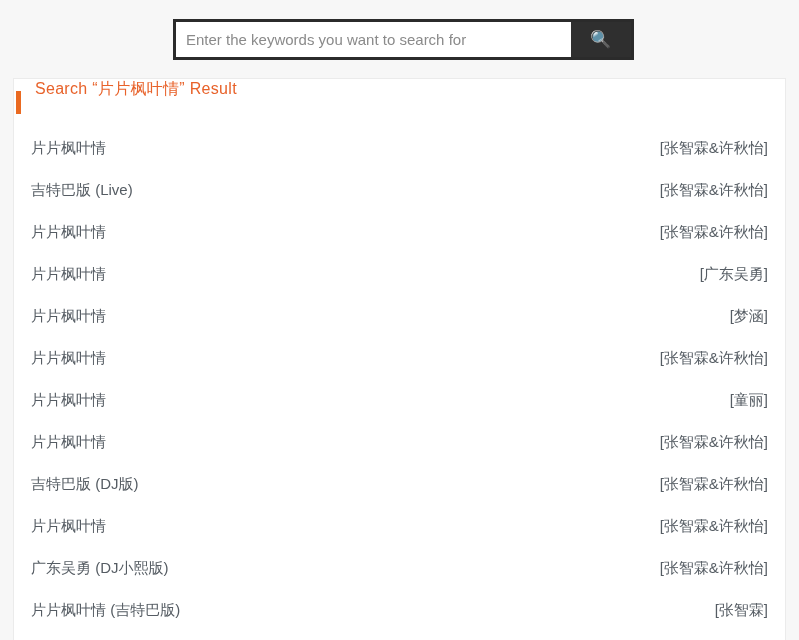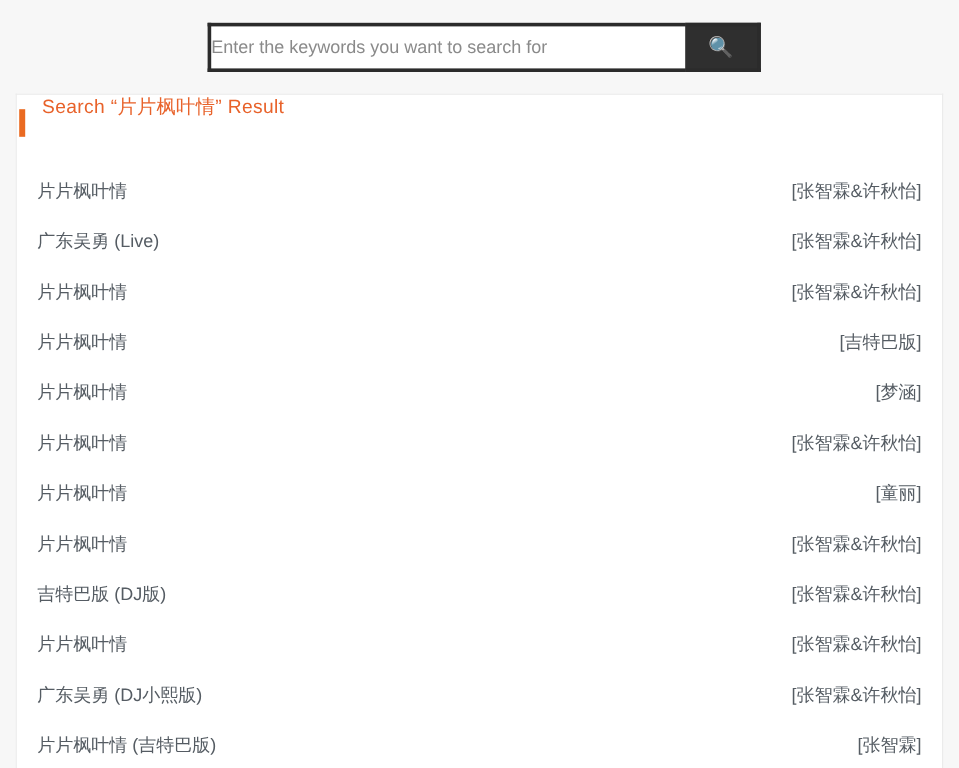--- a/index.html
+++ b/index.html
@@ -38,7 +38,7 @@
     font-family: "Liberation Sans", "DejaVu Sans", sans-serif;
     font-size: 15px;
     color: #c2410c;
-    padding: 0 0;
+    padding: 0 10px;
     outline: none;
     border-radius: 0;
   }

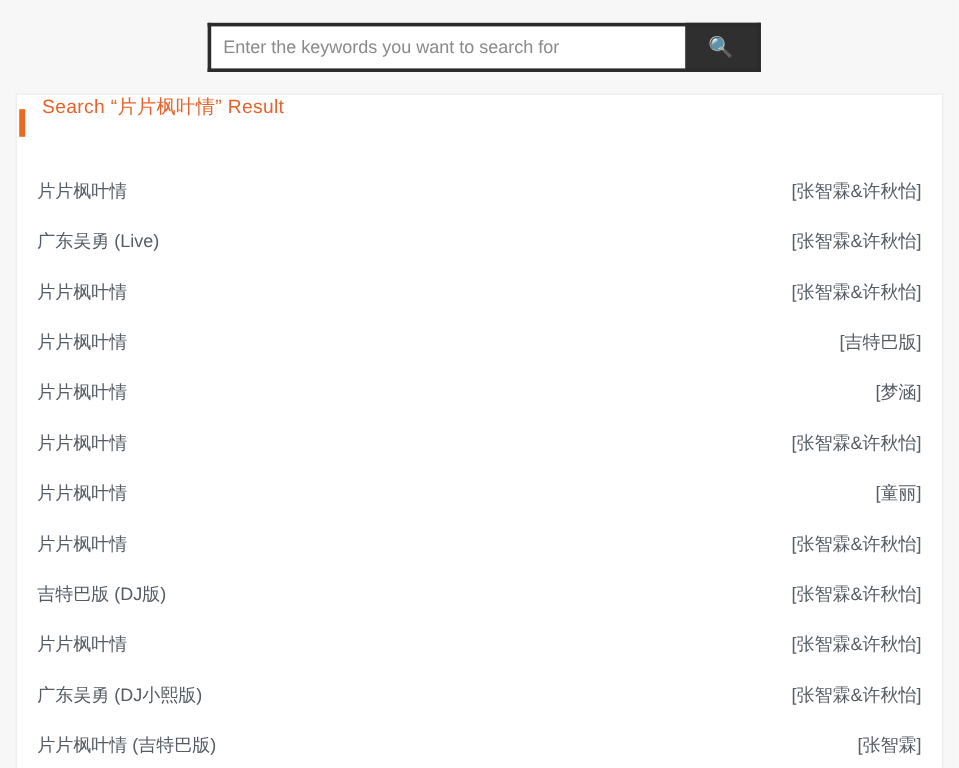--- a/index.html
+++ b/index.html
@@ -109,7 +109,7 @@
   }
   .result-row {
     display: flex;
-    align-items: flex-end;
+    align-items: center;
     justify-content: space-between;
     height: 42px;
     padding: 0 17px 0 17px;

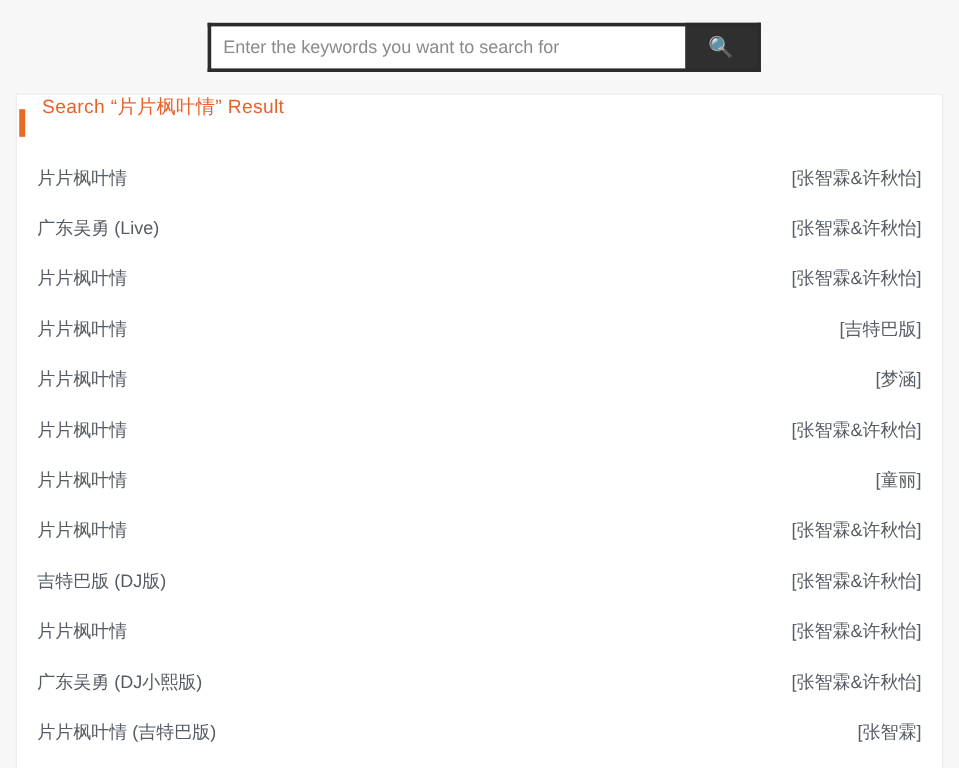--- a/index.html
+++ b/index.html
@@ -156,7 +156,7 @@
         <span class="result-artist">[张智霖&amp;许秋怡]</span>
       </li>
       <li class="result-row">
-        <span class="result-title">广东吴勇 (Live)</span>
+        <span class="result-title">吉特巴版 (Live)</span>
         <span class="result-artist">[张智霖&amp;许秋怡]</span>
       </li>
       <li class="result-row">

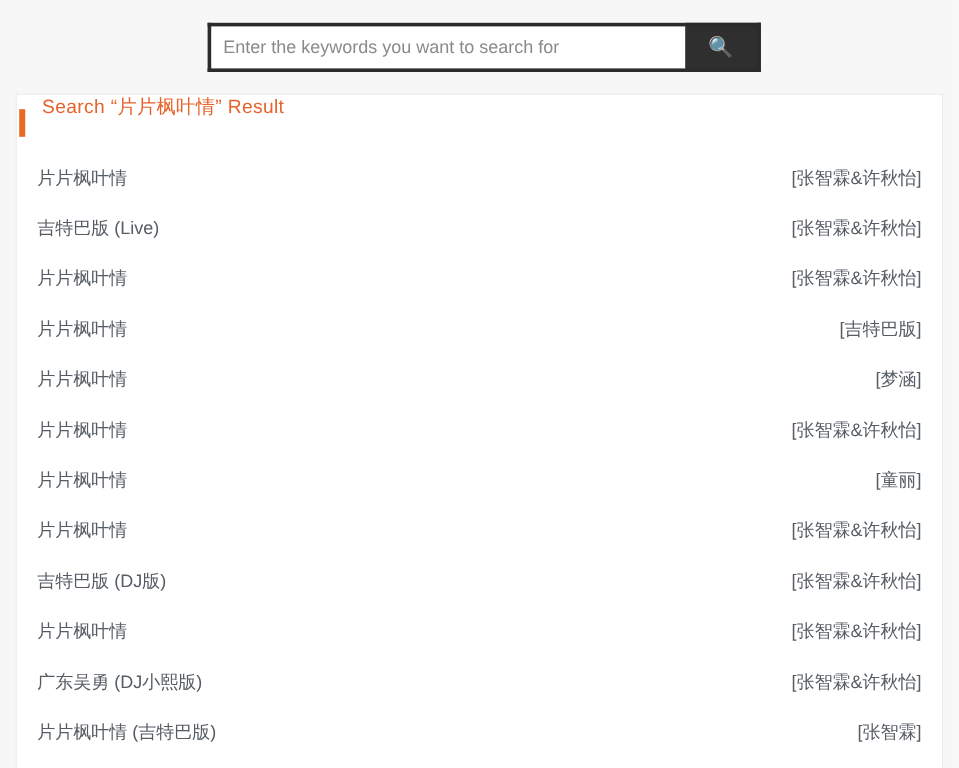--- a/index.html
+++ b/index.html
@@ -165,7 +165,7 @@
       </li>
       <li class="result-row">
         <span class="result-title">片片枫叶情</span>
-        <span class="result-artist">[吉特巴版]</span>
+        <span class="result-artist">[广东吴勇]</span>
       </li>
       <li class="result-row">
         <span class="result-title">片片枫叶情</span>

